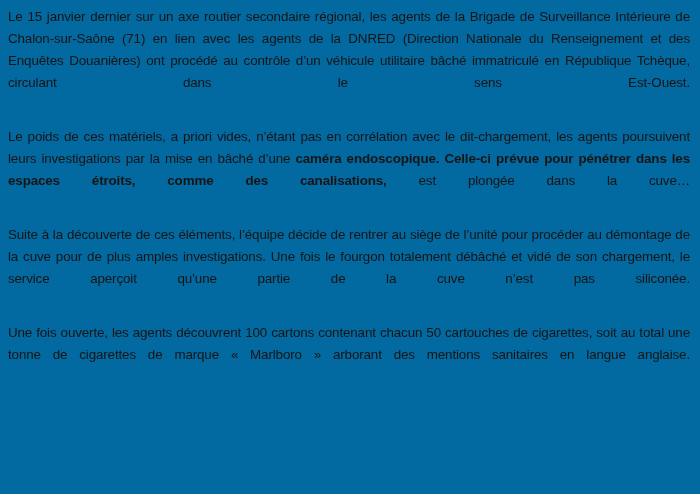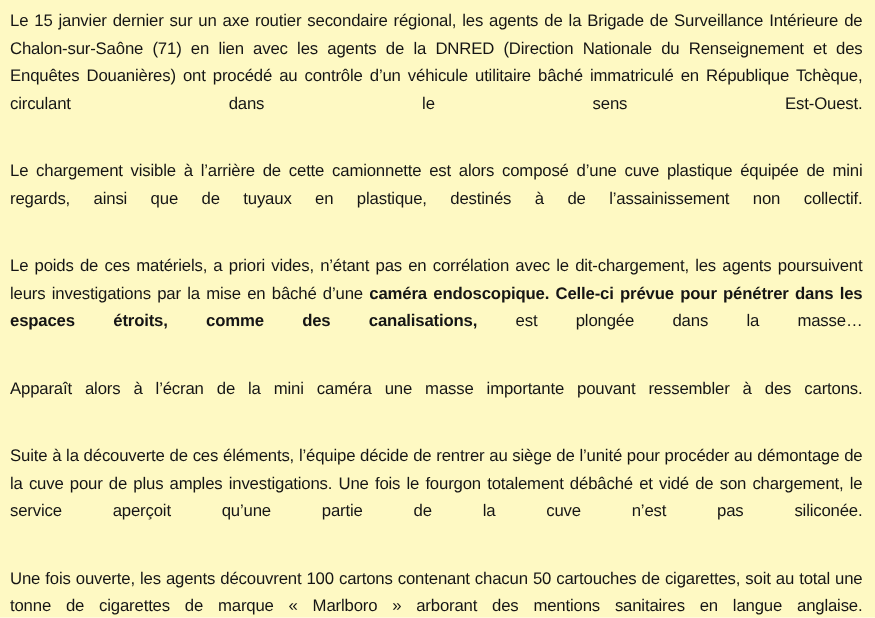--- a/index.html
+++ b/index.html
@@ -21,7 +21,7 @@
     width: 700px;
     height: 494px;
     padding: 6px 10px 0 8px;
-    background: #fef9c3;
+    background: #0369a1;
   }
   .para {
     margin: 0 0 10px 0;

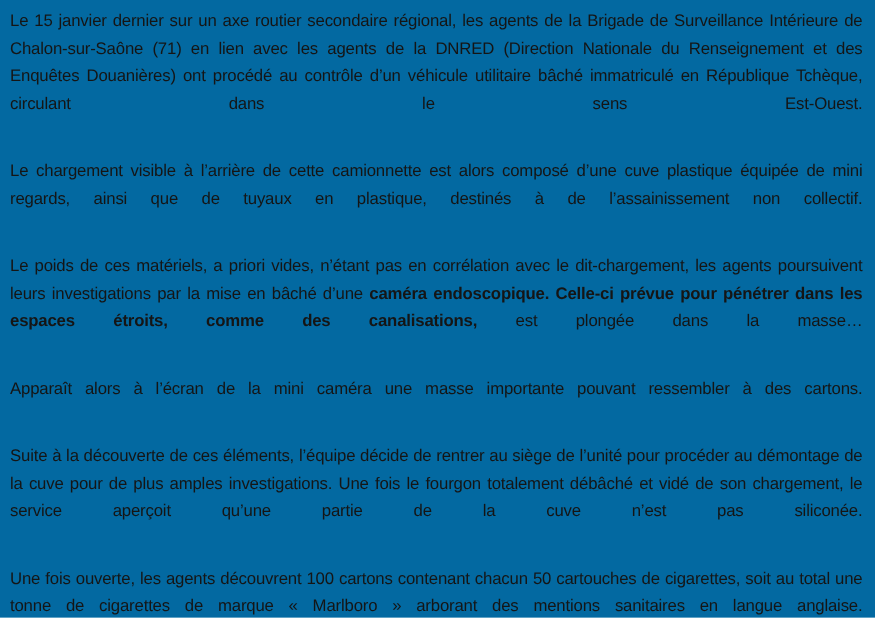--- a/index.html
+++ b/index.html
@@ -54,7 +54,6 @@
 
   <p class="para">Le 15 janvier dernier sur un axe routier secondaire régional, les agents de la Brigade de Surveillance Intérieure de Chalon-sur-Saône (71) en lien avec les agents de la DNRED (Direction Nationale du Renseignement et des Enquêtes Douanières) ont procédé au contrôle d’un véhicule utilitaire bâché immatriculé en République Tchèque, circulant dans le sens Est-Ouest.</p>
 
-  <p class="para">Le chargement visible à l’arrière de cette camionnette est alors composé d’une cuve plastique équipée de mini regards, ainsi que de tuyaux en plastique, destinés à de l’assainissement non collectif.</p>
 
   <p class="para"><span>Le poids de ces matériels, a priori vides, n’étant pas en corrélation avec le dit-chargement, les agents poursuivent leurs investigations par la mise en bâché d’une </span><b class="bold">caméra endoscopique. Celle-ci prévue pour pénétrer dans les espaces étroits, comme des canalisations,</b><span> est plongée dans la masse…</span></p>
 

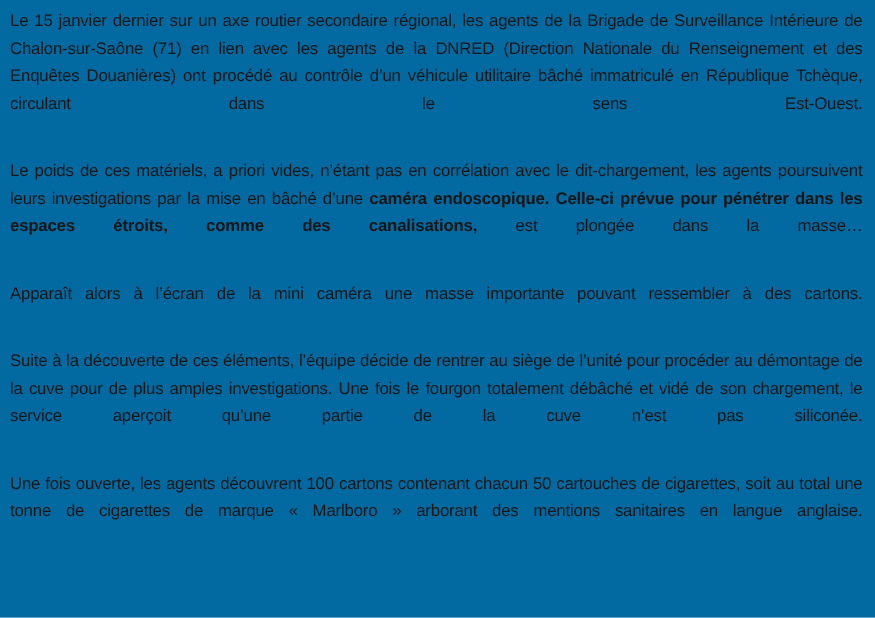--- a/index.html
+++ b/index.html
@@ -55,7 +55,7 @@
   <p class="para">Le 15 janvier dernier sur un axe routier secondaire régional, les agents de la Brigade de Surveillance Intérieure de Chalon-sur-Saône (71) en lien avec les agents de la DNRED (Direction Nationale du Renseignement et des Enquêtes Douanières) ont procédé au contrôle d’un véhicule utilitaire bâché immatriculé en République Tchèque, circulant dans le sens Est-Ouest.</p>
 
 
-  <p class="para"><span>Le poids de ces matériels, a priori vides, n’étant pas en corrélation avec le dit-chargement, les agents poursuivent leurs investigations par la mise en bâché d’une </span><b class="bold">caméra endoscopique. Celle-ci prévue pour pénétrer dans les espaces étroits, comme des canalisations,</b><span> est plongée dans la masse…</span></p>
+  <p class="para"><span>Le poids de ces matériels, a priori vides, n’étant pas en corrélation avec le dit-chargement, les agents poursuivent leurs investigations par la mise en bâché d’une </span><b class="bold">caméra endoscopique. Celle-ci prévue pour pénétrer dans les espaces étroits, comme des canalisations,</b><span> est plongée dans la cuve…</span></p>
 
   <p class="para">Apparaît alors à l’écran de la mini caméra une masse importante pouvant ressembler à des cartons.</p>
 

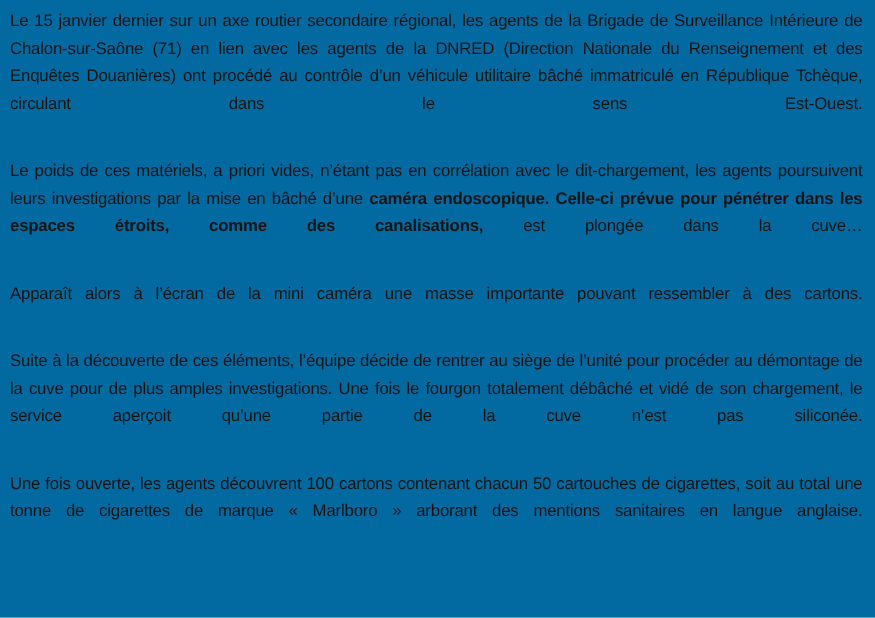--- a/index.html
+++ b/index.html
@@ -57,7 +57,6 @@
 
   <p class="para"><span>Le poids de ces matériels, a priori vides, n’étant pas en corrélation avec le dit-chargement, les agents poursuivent leurs investigations par la mise en bâché d’une </span><b class="bold">caméra endoscopique. Celle-ci prévue pour pénétrer dans les espaces étroits, comme des canalisations,</b><span> est plongée dans la cuve…</span></p>
 
-  <p class="para">Apparaît alors à l’écran de la mini caméra une masse importante pouvant ressembler à des cartons.</p>
 
   <p class="para">Suite à la découverte de ces éléments, l’équipe décide de rentrer au siège de l’unité pour procéder au démontage de la cuve pour de plus amples investigations. Une fois le fourgon totalement débâché et vidé de son chargement, le service aperçoit qu’une partie de la cuve n’est pas siliconée.</p>
 

